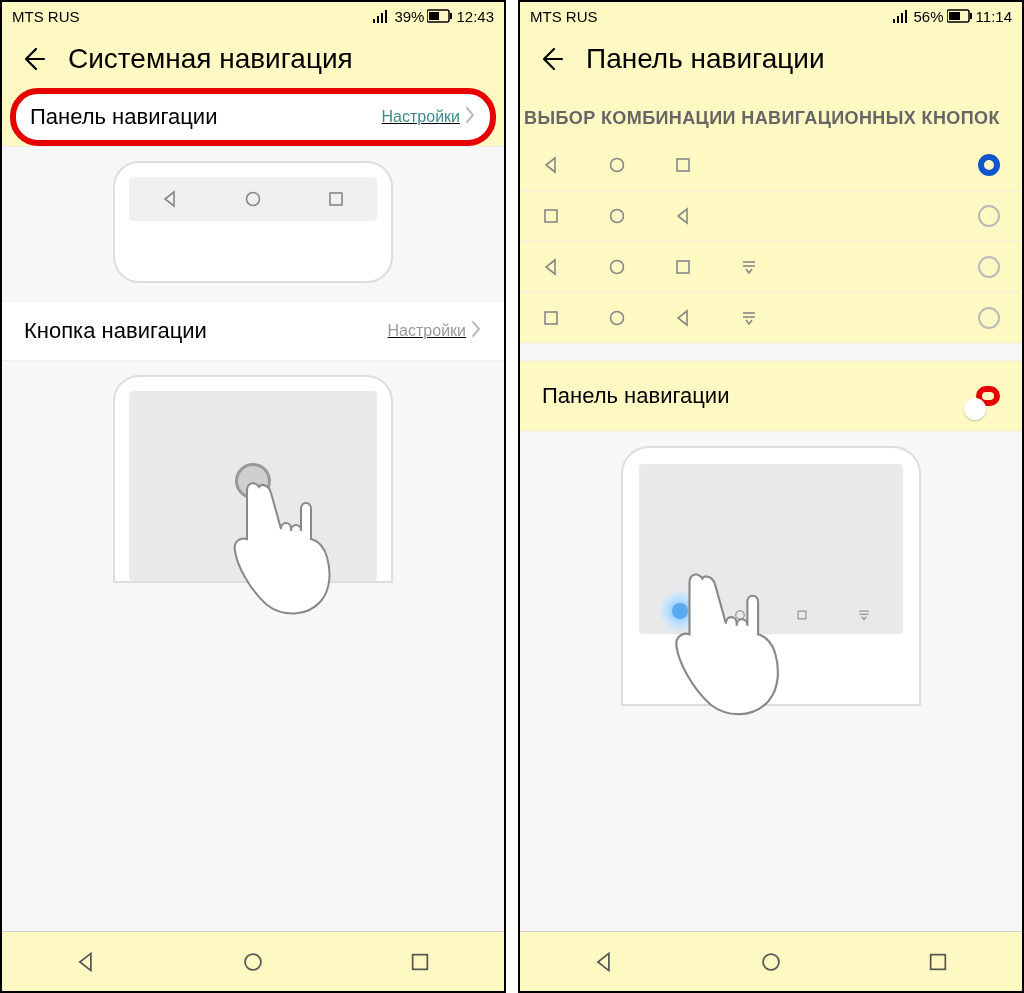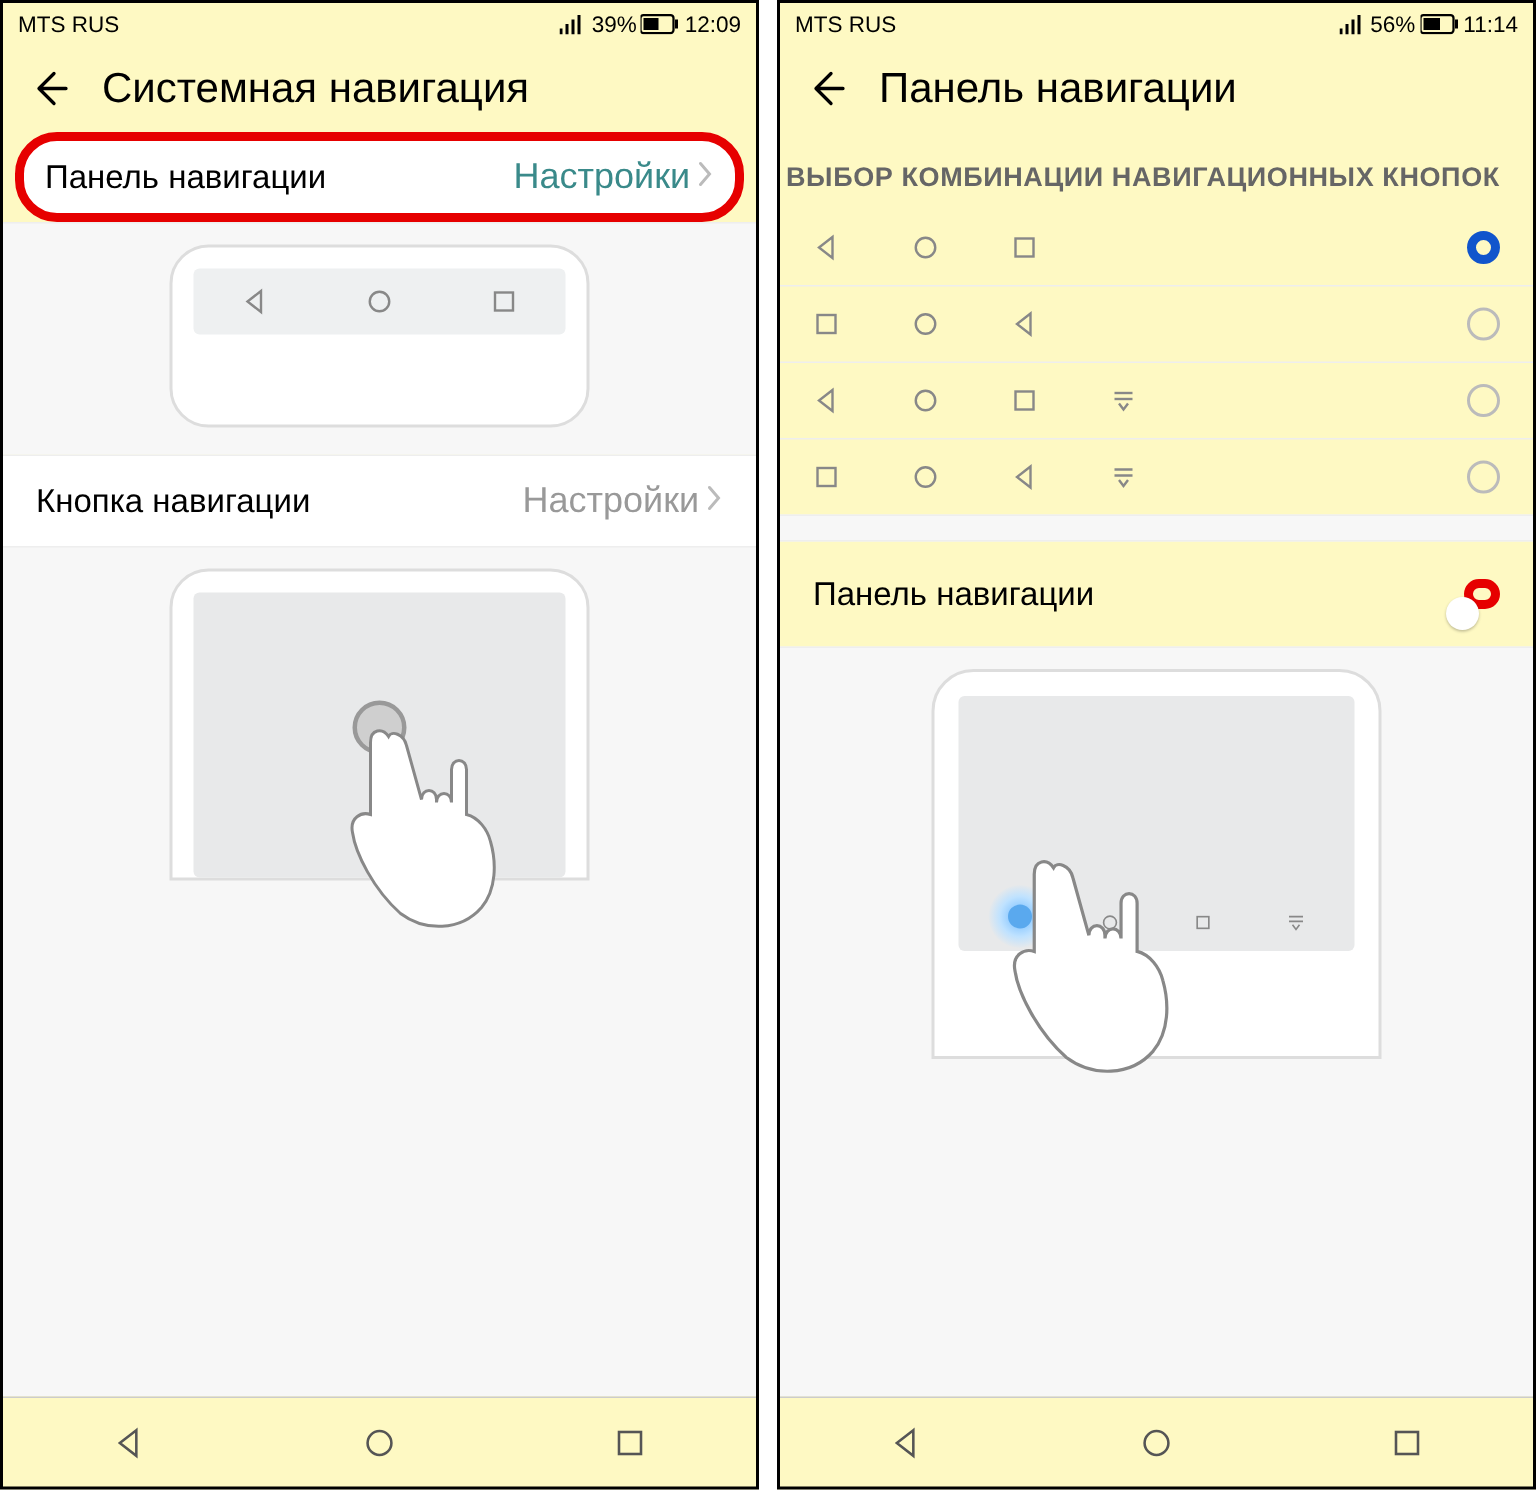--- a/index.html
+++ b/index.html
@@ -76,7 +76,7 @@
             <rect x="23" y="4" width="2" height="6" fill="#000"></rect>
           </svg>
       </span>
-      <span class="status-txt">12:09</span>
+      <span class="status-txt">12:43</span>
     </div>
   </div>
 

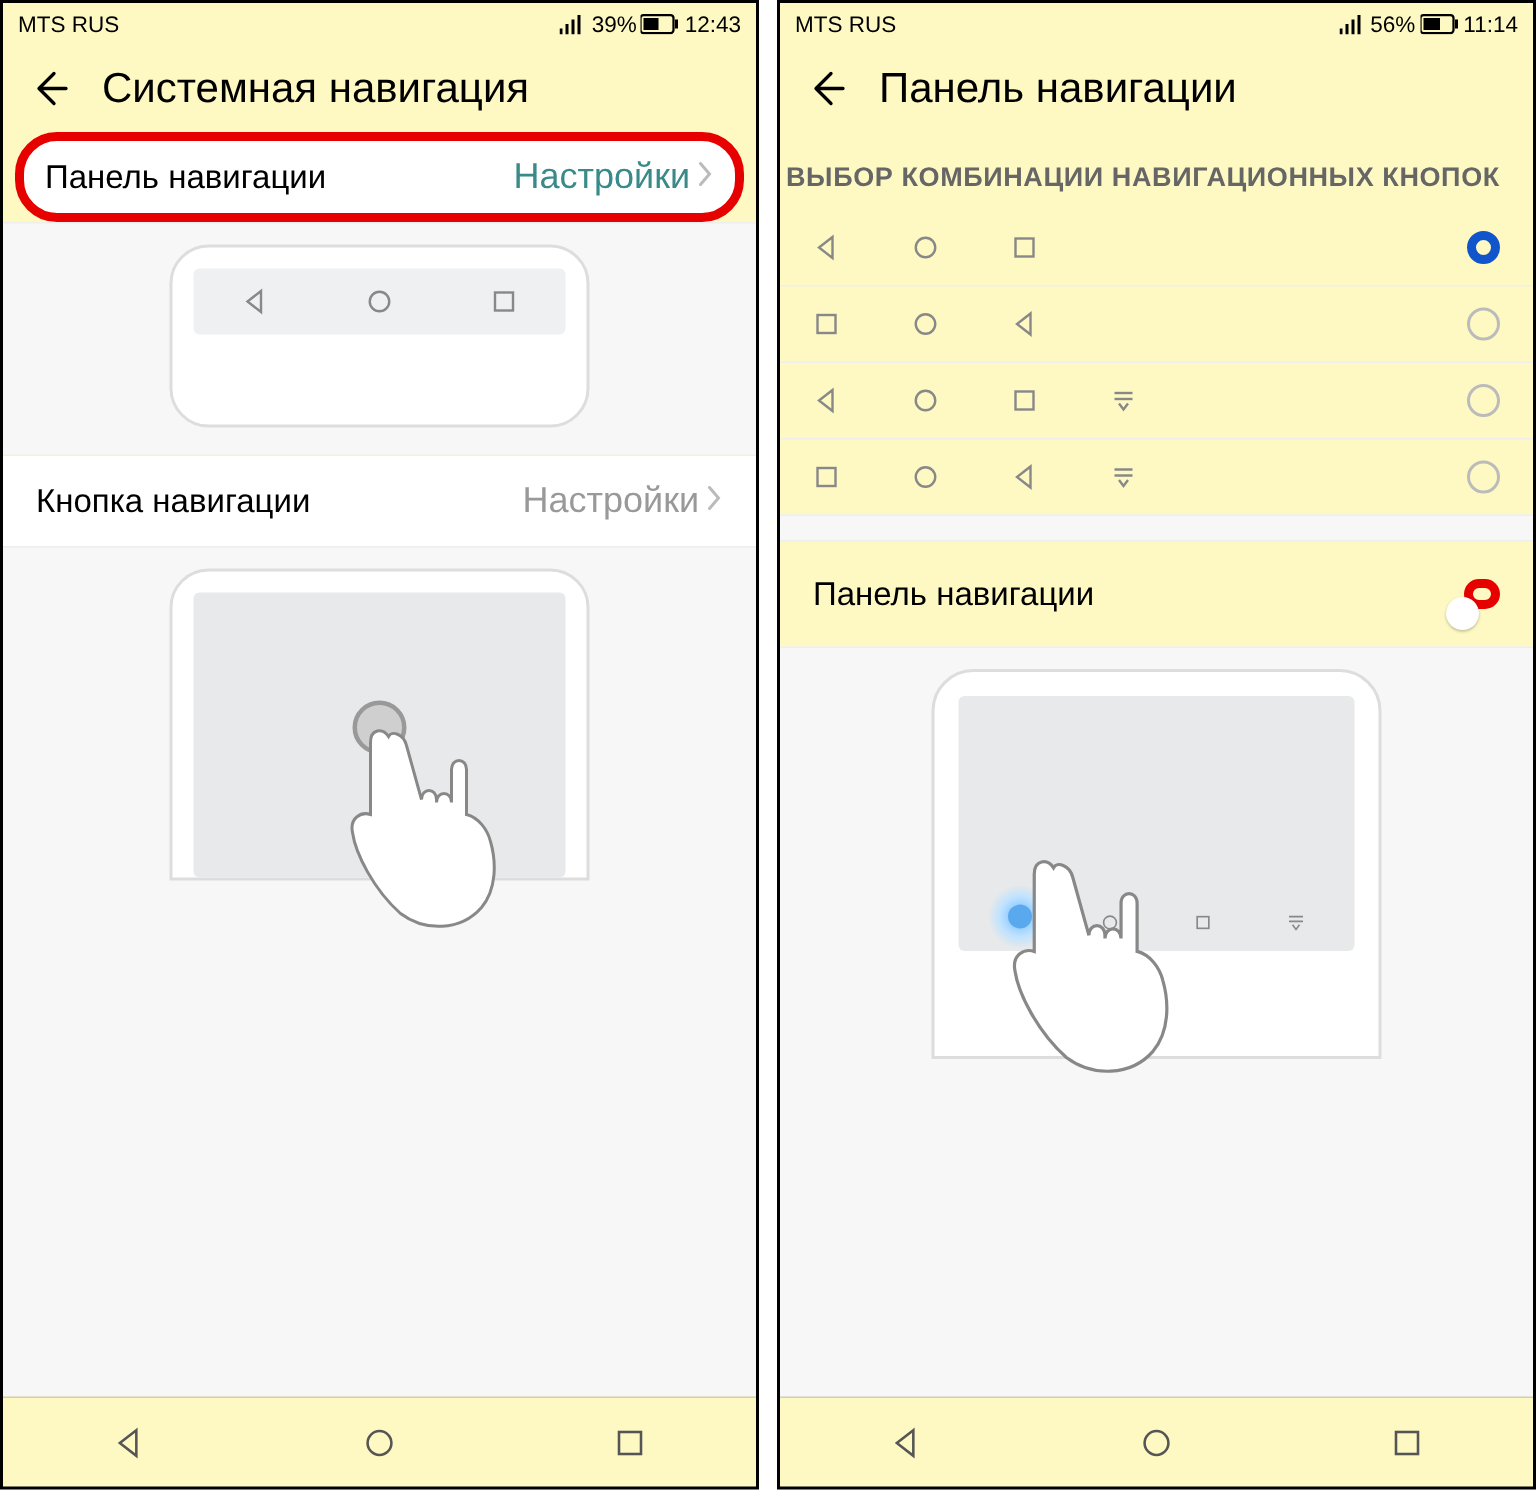--- a/index.html
+++ b/index.html
@@ -14,7 +14,7 @@
   .section-head { font-size: 18px; font-weight: 700; color: #666; padding: 18px 4px 10px; letter-spacing: .4px; line-height: 1.35; }
   .row { display: flex; align-items: center; justify-content: space-between; padding: 16px 22px; background: #fff; }
   .row-label { font-size: 22px; color: #000; }
-  .row-value { display: flex; align-items: center; gap: 4px; font-size: 24px; }
+  .row-value { display: flex; align-items: center; gap: 4px; font-size: 16px; text-decoration: underline; }
   .val-accent { color: #3a8a8a; }
   .val-muted { color: #999; }
   .chev { color: #bbb; }

